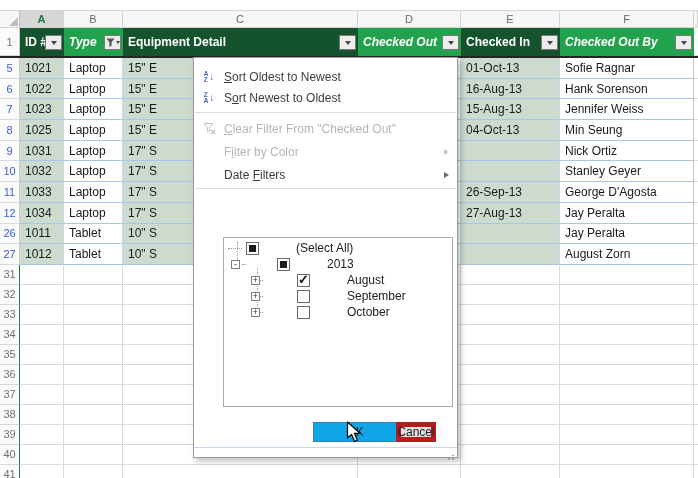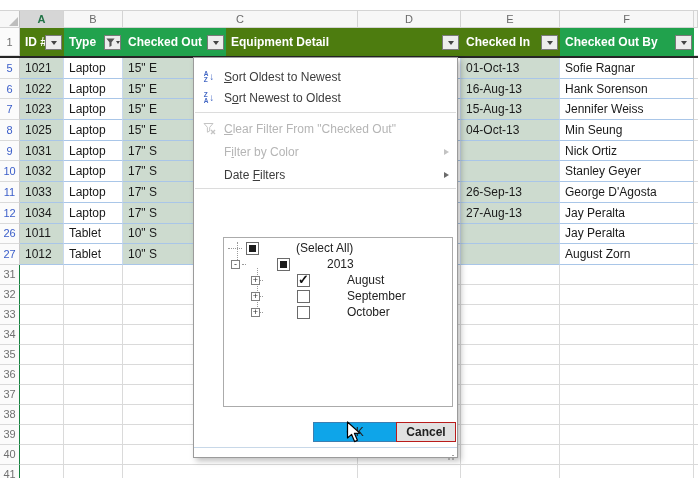--- a/index.html
+++ b/index.html
@@ -33,7 +33,7 @@
   .hrow { height:30px; border-bottom:2px solid #252525; }
   .hcell { position:relative; display:flex; align-items:center; padding-left:5px;
            color:#fff; font-weight:bold; overflow:hidden; }
-  .hcell.dark { background:#4d7c0f;text-align:right; } .hcell.bright { background:#21A24D; }
+  .hcell.dark { background:#14532d;text-align:right; } .hcell.bright { background:#21A24D; }
   .hbtn { position:absolute; right:2px; top:7px; width:17px; height:15px; background:#EDEDED;
           border:1px solid #7A7A7A; display:flex; align-items:center; justify-content:center; gap:1px; }
   .tri { width:0; height:0; border-left:3.5px solid transparent; border-right:3.5px solid transparent;

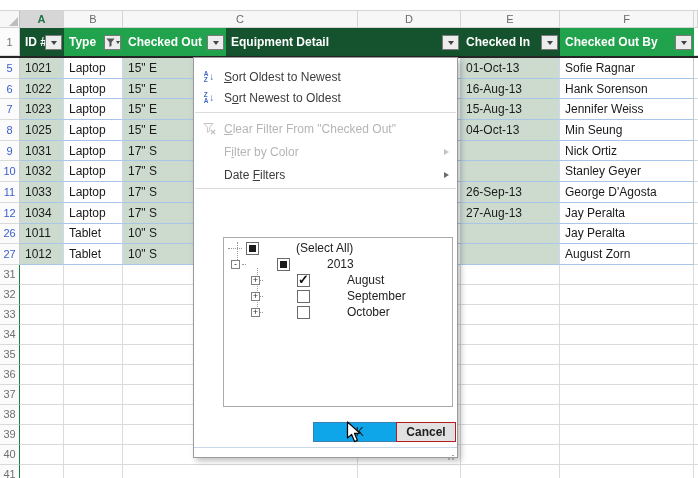--- a/index.html
+++ b/index.html
@@ -33,7 +33,7 @@
   .hrow { height:30px; border-bottom:2px solid #252525; }
   .hcell { position:relative; display:flex; align-items:center; padding-left:5px;
            color:#fff; font-weight:bold; overflow:hidden; }
-  .hcell.dark { background:#14532d;text-align:right; } .hcell.bright { background:#21A24D; }
+  .hcell.dark { background:#14532d;text-align:right; } .hcell.bright { background:#21A24D;font-style:italic; }
   .hbtn { position:absolute; right:2px; top:7px; width:17px; height:15px; background:#EDEDED;
           border:1px solid #7A7A7A; display:flex; align-items:center; justify-content:center; gap:1px; }
   .tri { width:0; height:0; border-left:3.5px solid transparent; border-right:3.5px solid transparent;

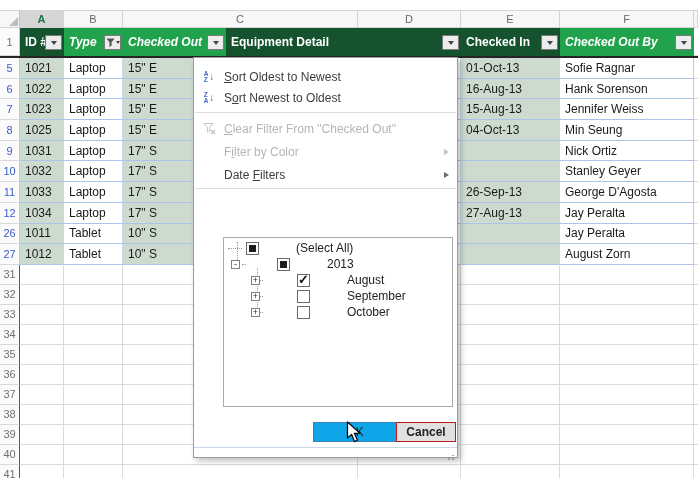--- a/index.html
+++ b/index.html
@@ -147,14 +147,14 @@
           <span class="tri" style="border-top-width:3px;border-left-width:2.5px;border-right-width:2.5px"></span>
         </span>
       </div>
+      <div class="hcell dark wC">
+        <span>Equipment Detail</span>
+        <span class="hbtn">
+            <span class="tri"></span>
+          </span>
+      </div>
       <div class="hcell bright wD">
         <span>Checked Out</span>
-        <span class="hbtn">
-            <span class="tri"></span>
-          </span>
-      </div>
-      <div class="hcell dark wC">
-        <span>Equipment Detail</span>
         <span class="hbtn">
             <span class="tri"></span>
           </span>

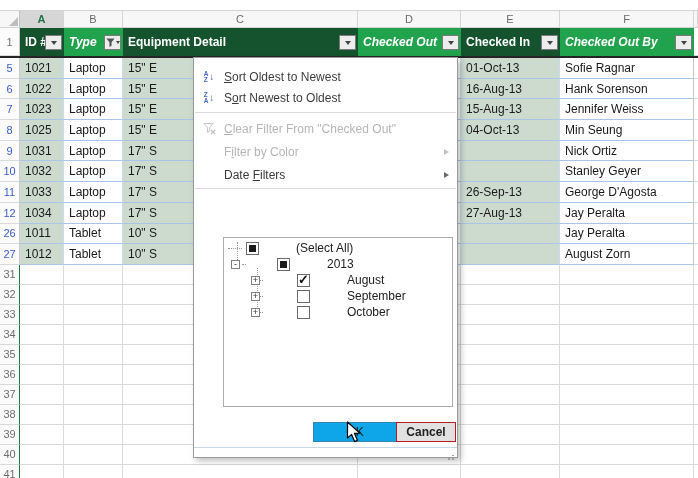--- a/index.html
+++ b/index.html
@@ -104,7 +104,7 @@
   .btn { position:absolute; height:20px; display:flex; align-items:center; justify-content:center;
       font-size:12px; color:#222; cursor:default; }
   .btn.ok { left:95px; top:364px; width:84px; background:#0ea5e9; border:1px solid #3C7FB1;margin-left:24px; }
-  .btn.cancel { left:202px; top:364px; width:60px; background:#E1E1E1; border:1px solid #b91c1c;font-weight:bold; }
+  .btn.cancel { left:202px; top:364px; width:40px; background:#E1E1E1; border:5px solid #b91c1c; }
   .fbottom { position:absolute; left:0; right:0; bottom:0; height:10px; border-top:1px solid #C8D8E8; background:#fff; }
   .grip { position:absolute; right:3px; bottom:2px; width:2px; height:2px; background:transparent;
       box-shadow:0 5px 0 #A0A0A0, -4px 5px 0 #A0A0A0, 0 1px 0 #A0A0A0; }

